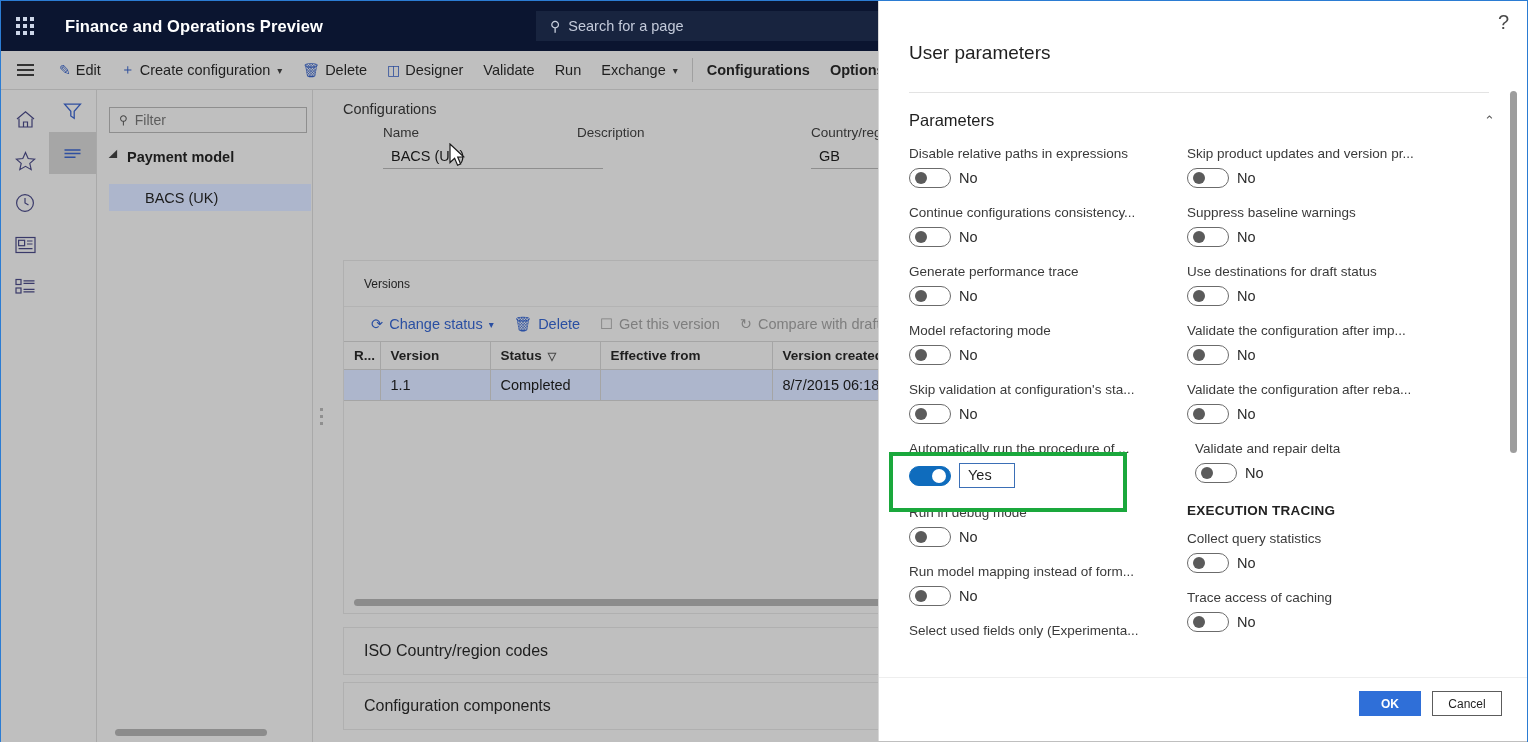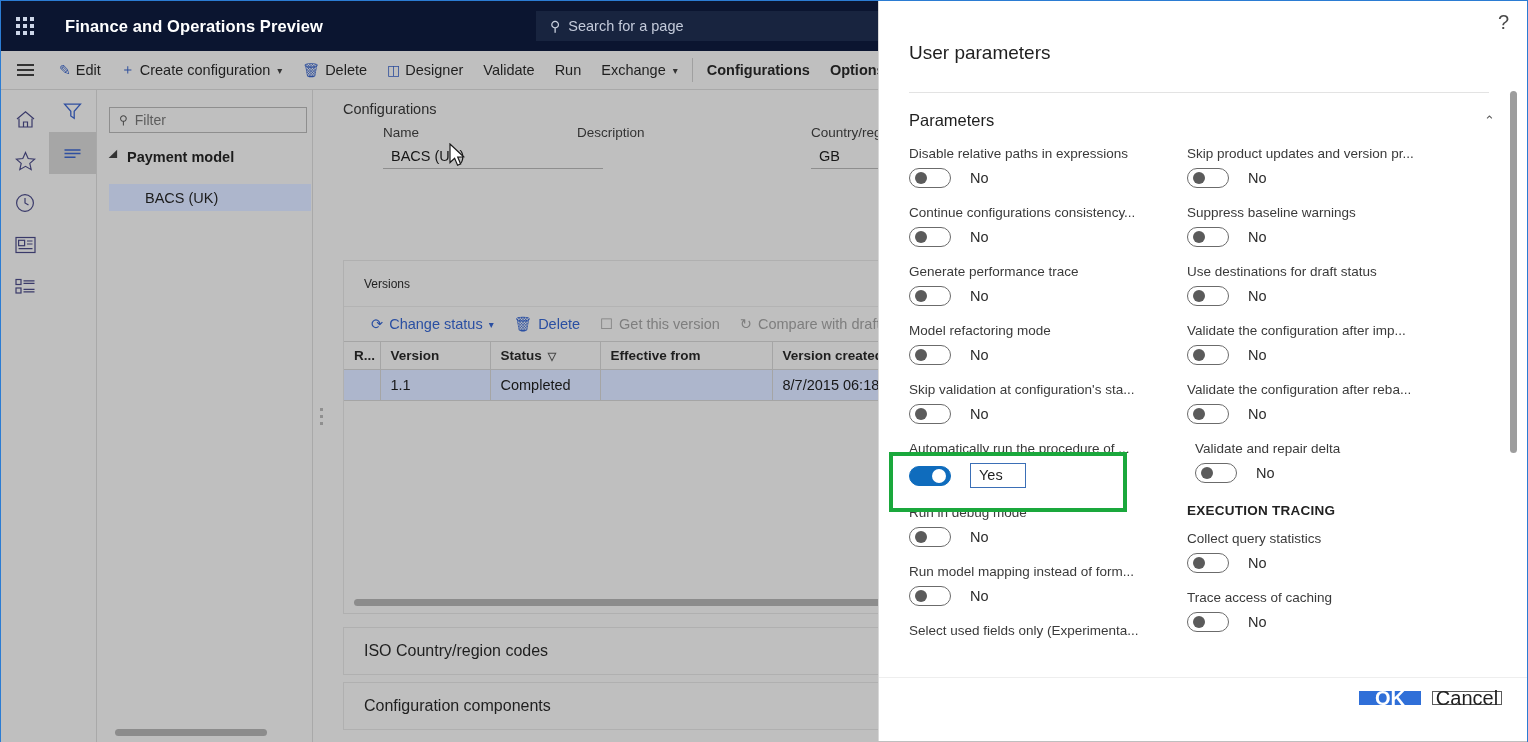--- a/index.html
+++ b/index.html
@@ -231,7 +231,7 @@
     font-size: 13.5px; color: #3a3a3a; display: block; margin-bottom: 7px;
     white-space: nowrap; overflow: hidden;
   }
-  .ptoggle-row { display: flex; align-items: center; gap: 19px; }
+  .ptoggle-row { display: flex; align-items: center; gap: 8px; }
   .tgl {
     width: 42px; height: 20px; border-radius: 11px; border: 1px solid #6b6b6b;
     background: #ffffff; position: relative; cursor: pointer; flex: none;

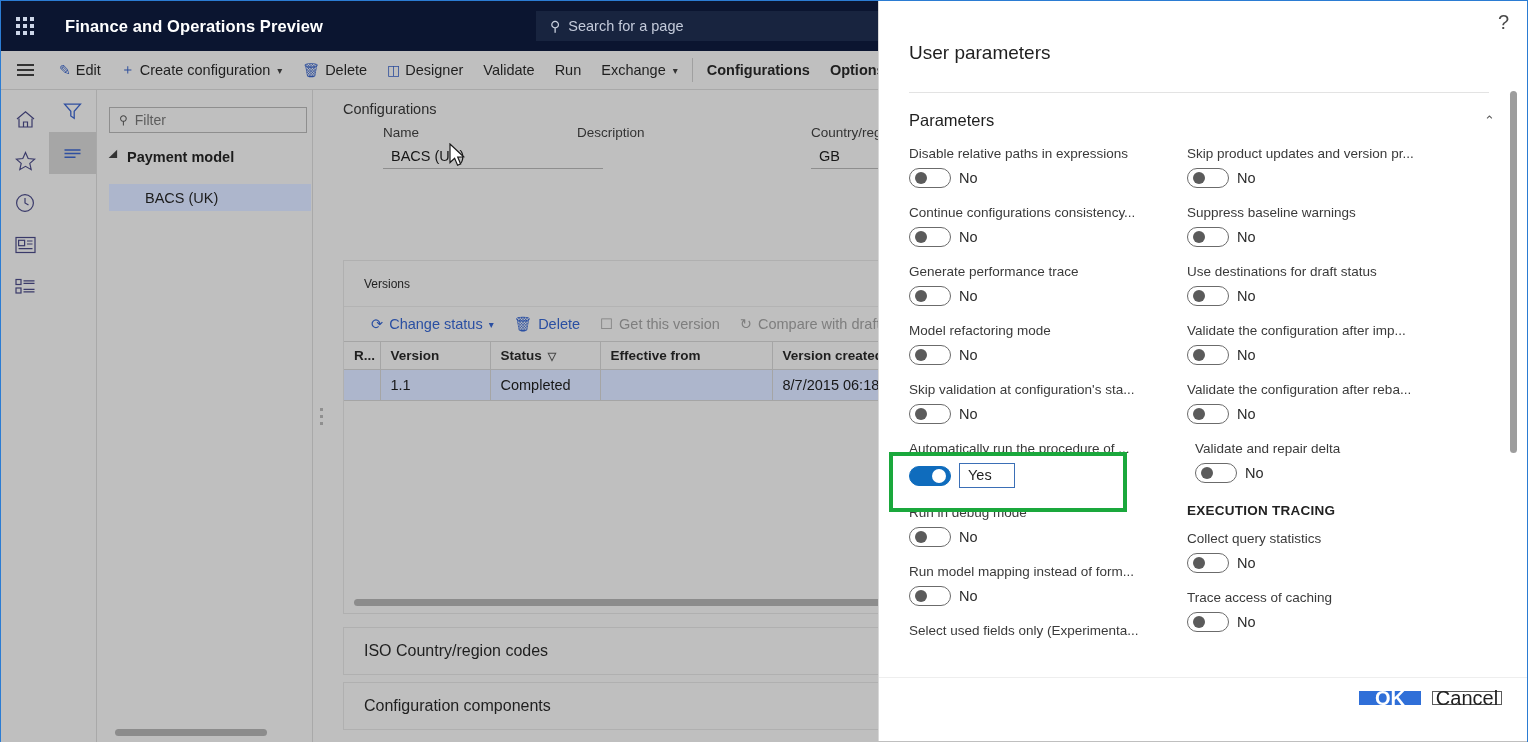--- a/index.html
+++ b/index.html
@@ -267,8 +267,8 @@
     background: #ffffff; border-top: 1px solid #eeeeee;
   }
   .btn {
-    position: absolute; top: 13px; height: 14px;
-    font-size: 20px; cursor: pointer;
+    position: absolute; top: 13px; height: 25px;
+    font-size: 12px; cursor: pointer;
     display: flex; align-items: center; justify-content: center;
   }
   .btn.primary {

